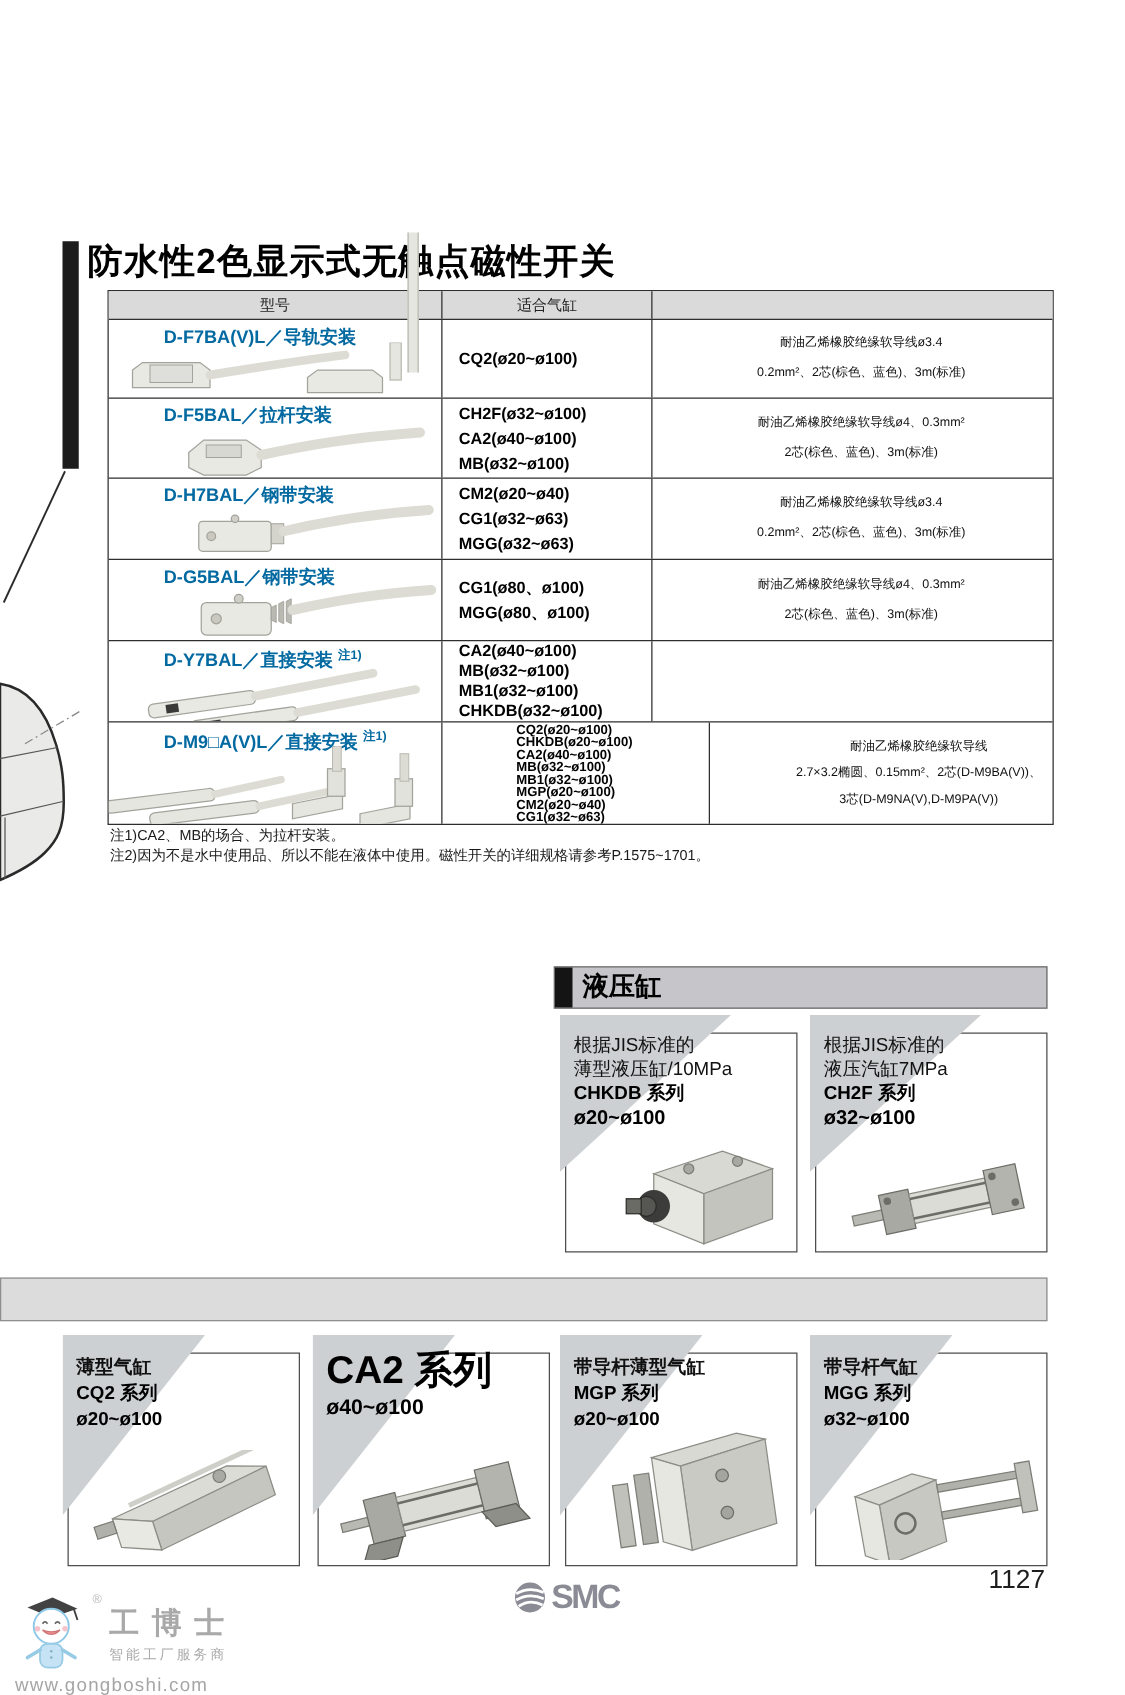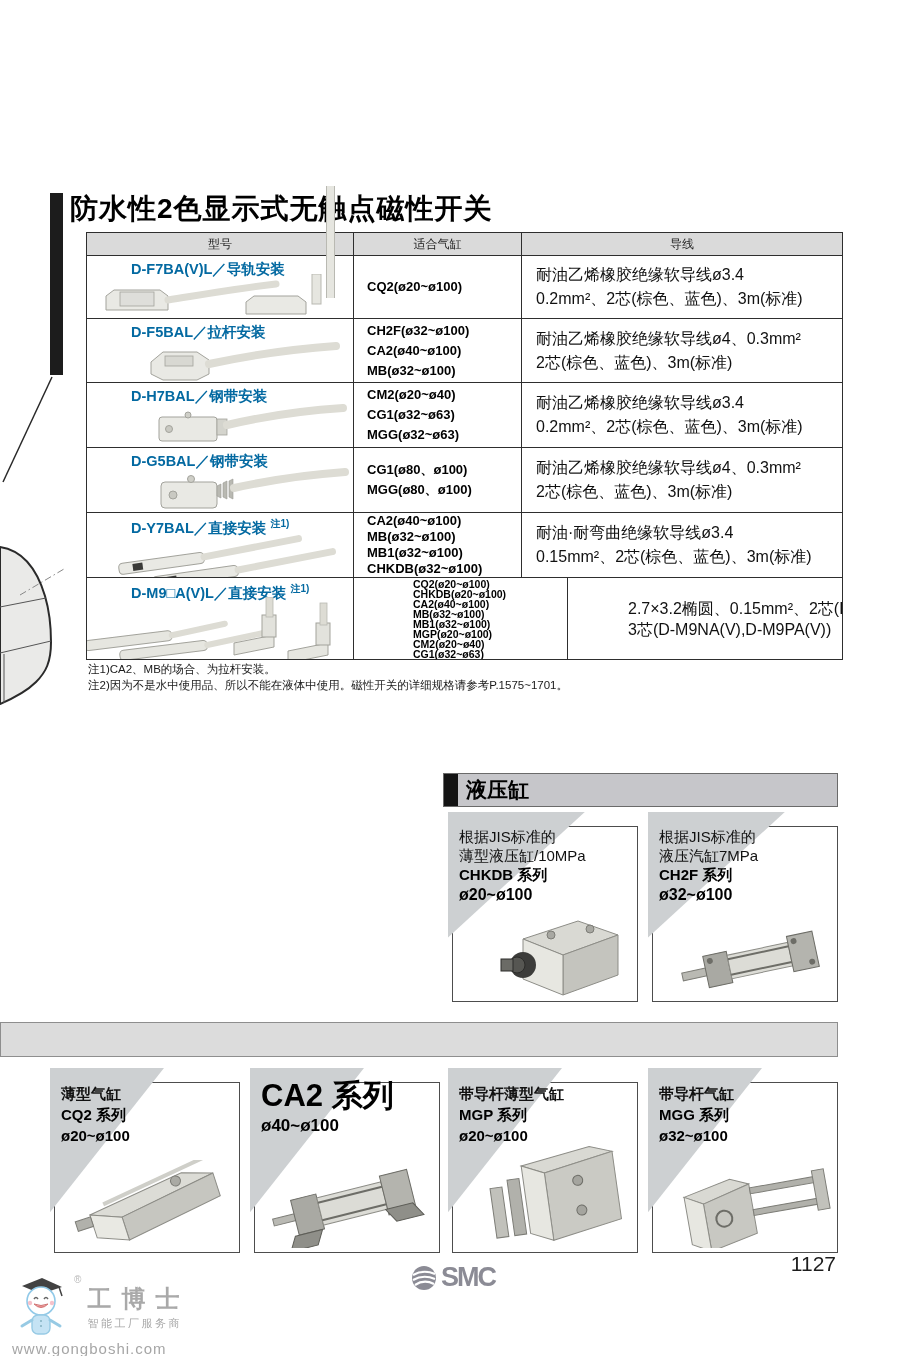--- a/index.html
+++ b/index.html
@@ -100,7 +100,6 @@
     <div class="t-head">
       <div class="th c1">型号</div>
       <div class="th c2">适合气缸</div>
-      <div class="th c3">导线</div>
     </div>
 
     <div class="t-row" style="height:63px">

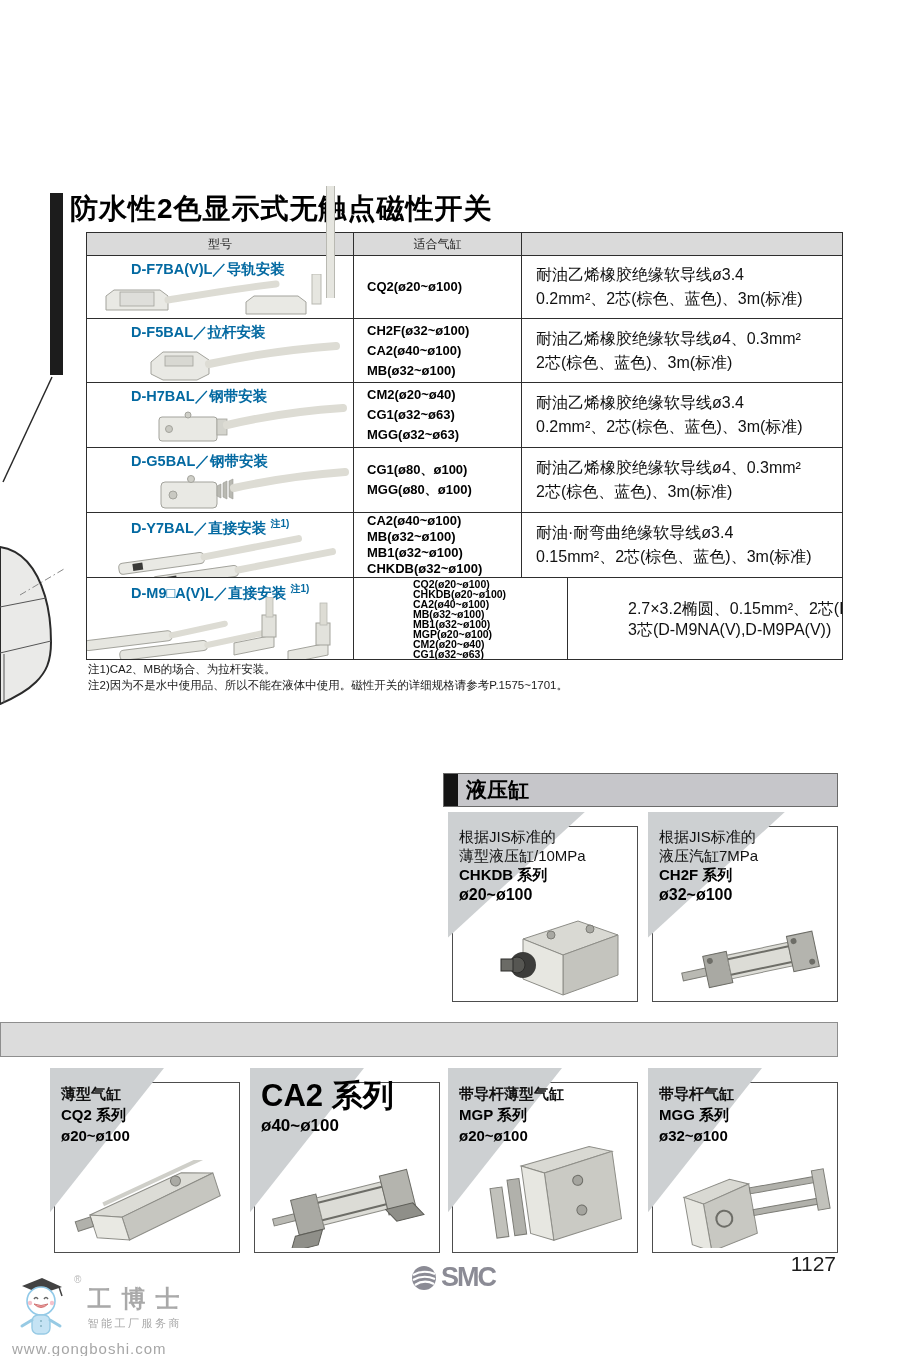--- a/index.html
+++ b/index.html
@@ -34,7 +34,7 @@
   .cyl-line { font-size:13px; font-weight:bold; color:#000; line-height:20px; white-space:nowrap; }
   .cyl-line.tiny { font-size:10.5px; line-height:10px; letter-spacing:0; }
   .lead-cell { display:flex; flex-direction:column; justify-content:center; padding-left:14px; }
-  .lead-line { font-size:16px; color:#111; line-height:24px; white-space:nowrap; }
+  .lead-line { font-size:10px; color:#111; line-height:24px; white-space:nowrap;text-align:center; }
   .lead-cell.tight .lead-line { line-height:21px; }
 
   .notes { position:absolute; left:88px; top:661px; font-size:11.5px; color:#1a1a1a; line-height:16px; }

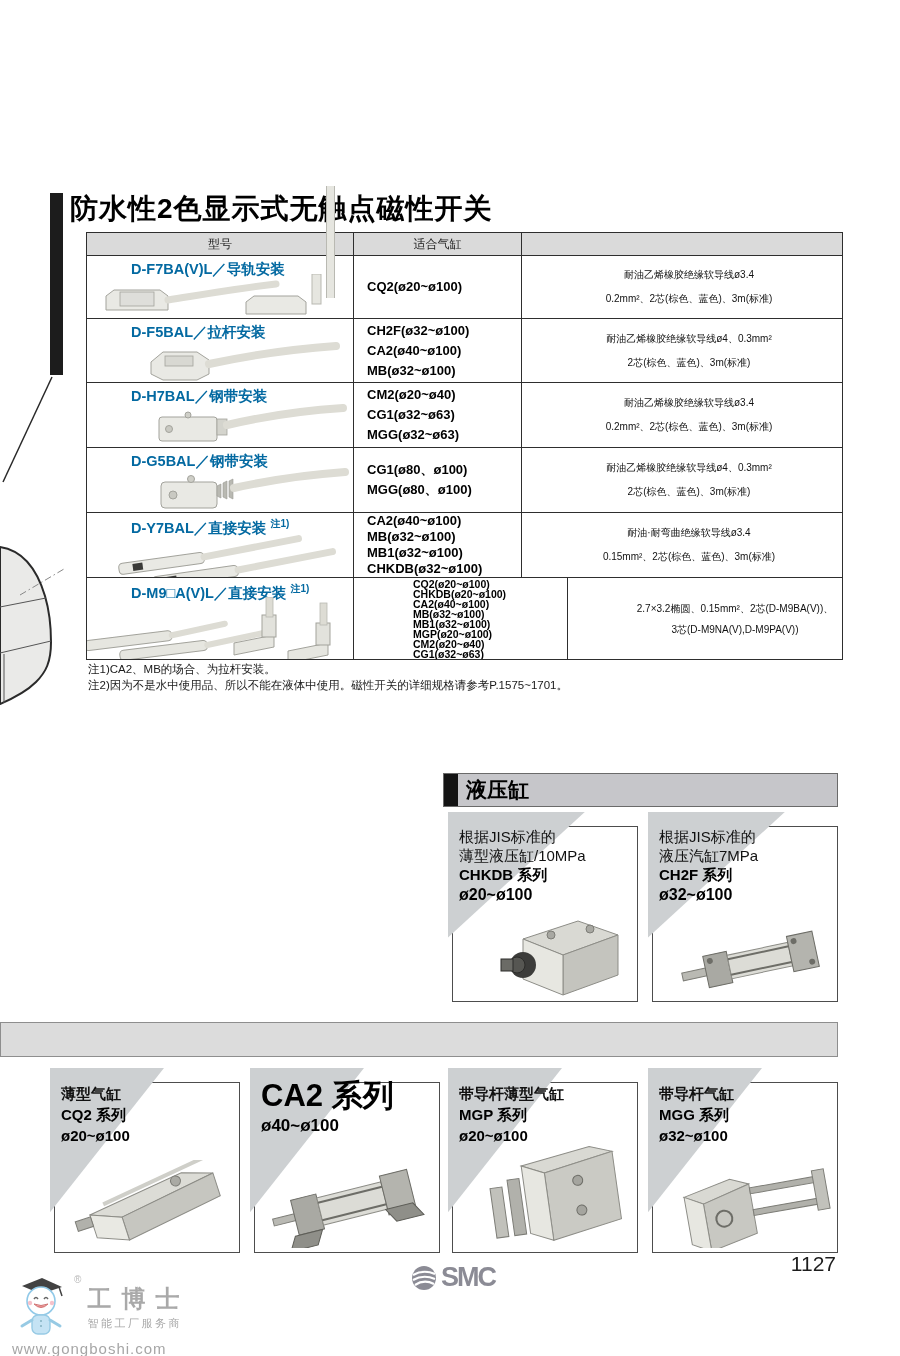--- a/index.html
+++ b/index.html
@@ -206,10 +206,6 @@
         <span class="cyl-line" style="line-height:16px">MB(ø32~ø100)</span>
         <span class="cyl-line" style="line-height:16px">MB1(ø32~ø100)</span>
         <span class="cyl-line" style="line-height:16px">CHKDB(ø32~ø100)</span>
-      </div>
-      <div class="cell c3 lead-cell">
-        <span class="lead-line">耐油·耐弯曲绝缘软导线ø3.4</span>
-        <span class="lead-line">0.15mm²、2芯(棕色、蓝色)、3m(标准)</span>
       </div>
     </div>
 

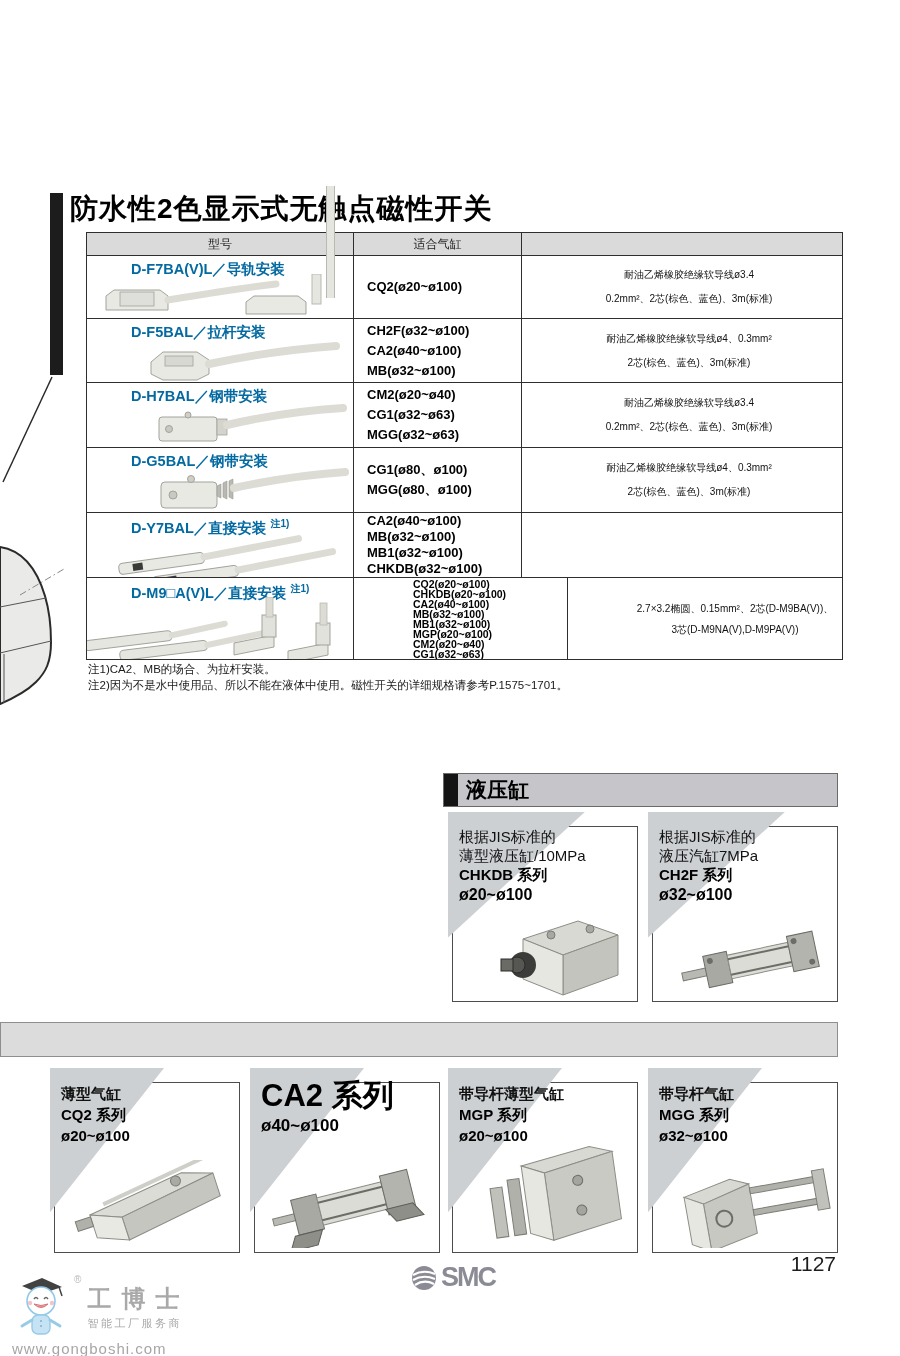--- a/index.html
+++ b/index.html
@@ -242,6 +242,7 @@
         <span class="cyl-line tiny">CG1(ø32~ø63)</span>
       </div>
       <div class="cell c3 lead-cell tight">
+        <span class="lead-line">耐油乙烯橡胶绝缘软导线</span>
         <span class="lead-line">2.7×3.2椭圆、0.15mm²、2芯(D-M9BA(V))、</span>
         <span class="lead-line">3芯(D-M9NA(V),D-M9PA(V))</span>
       </div>

